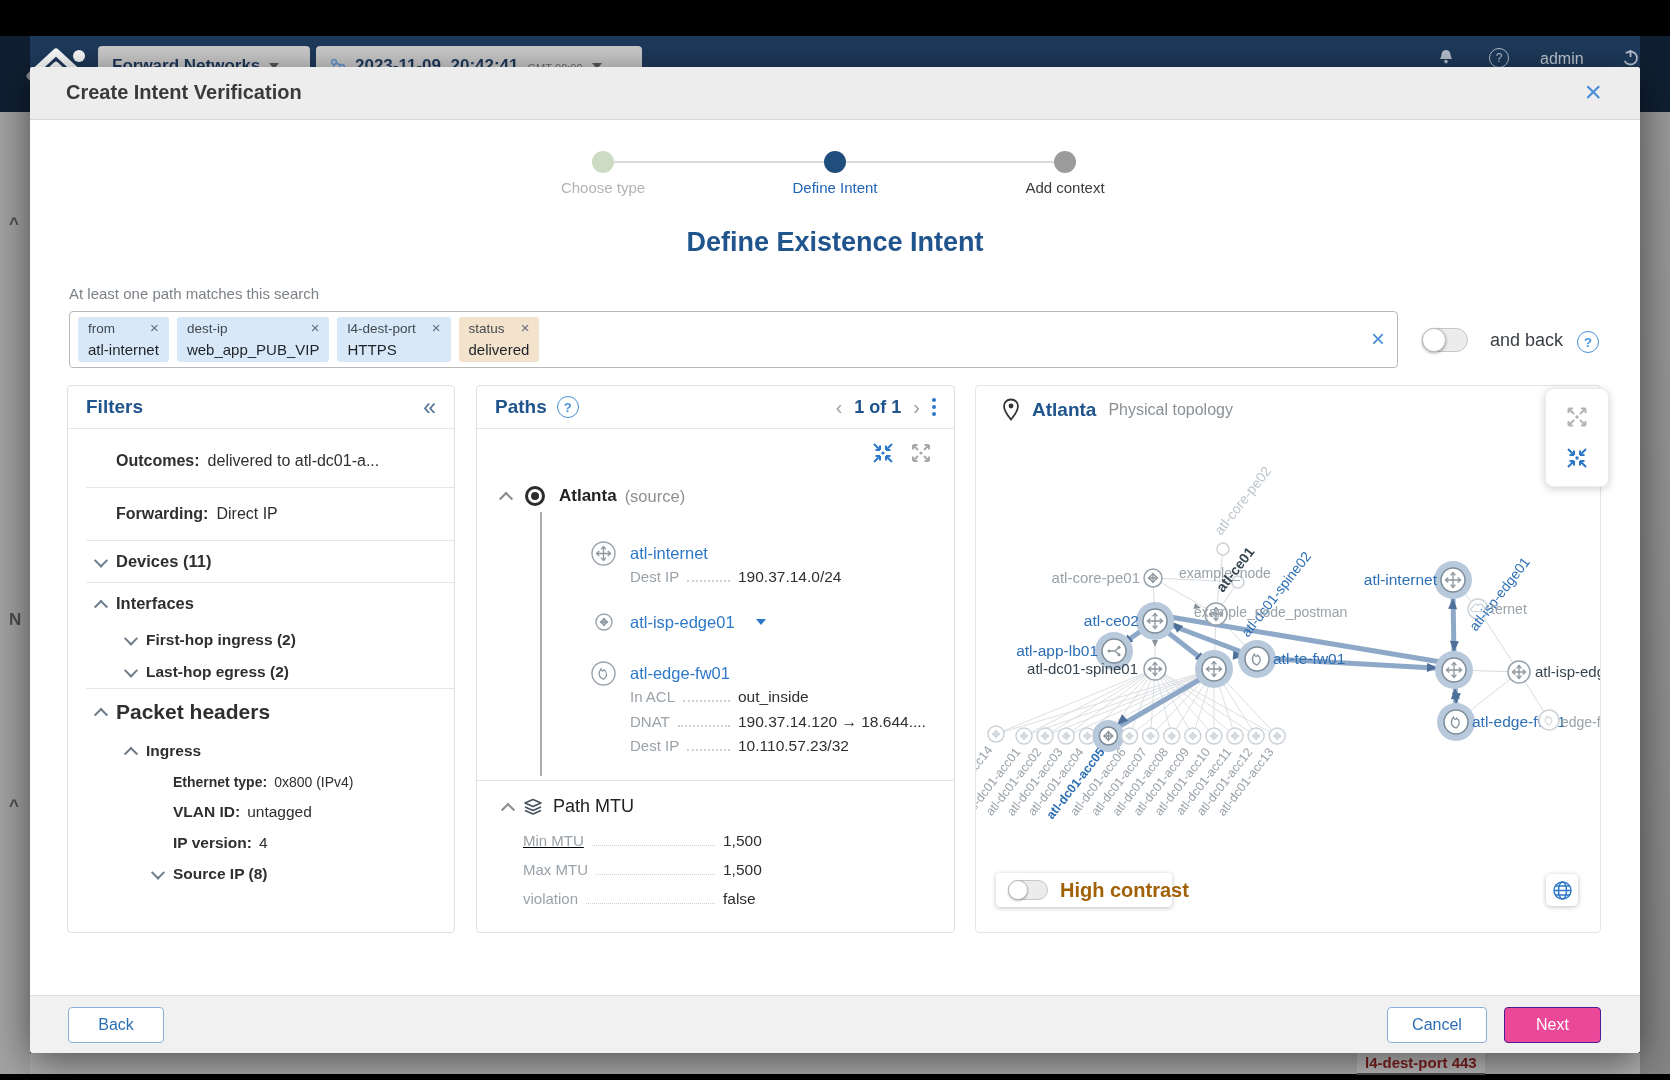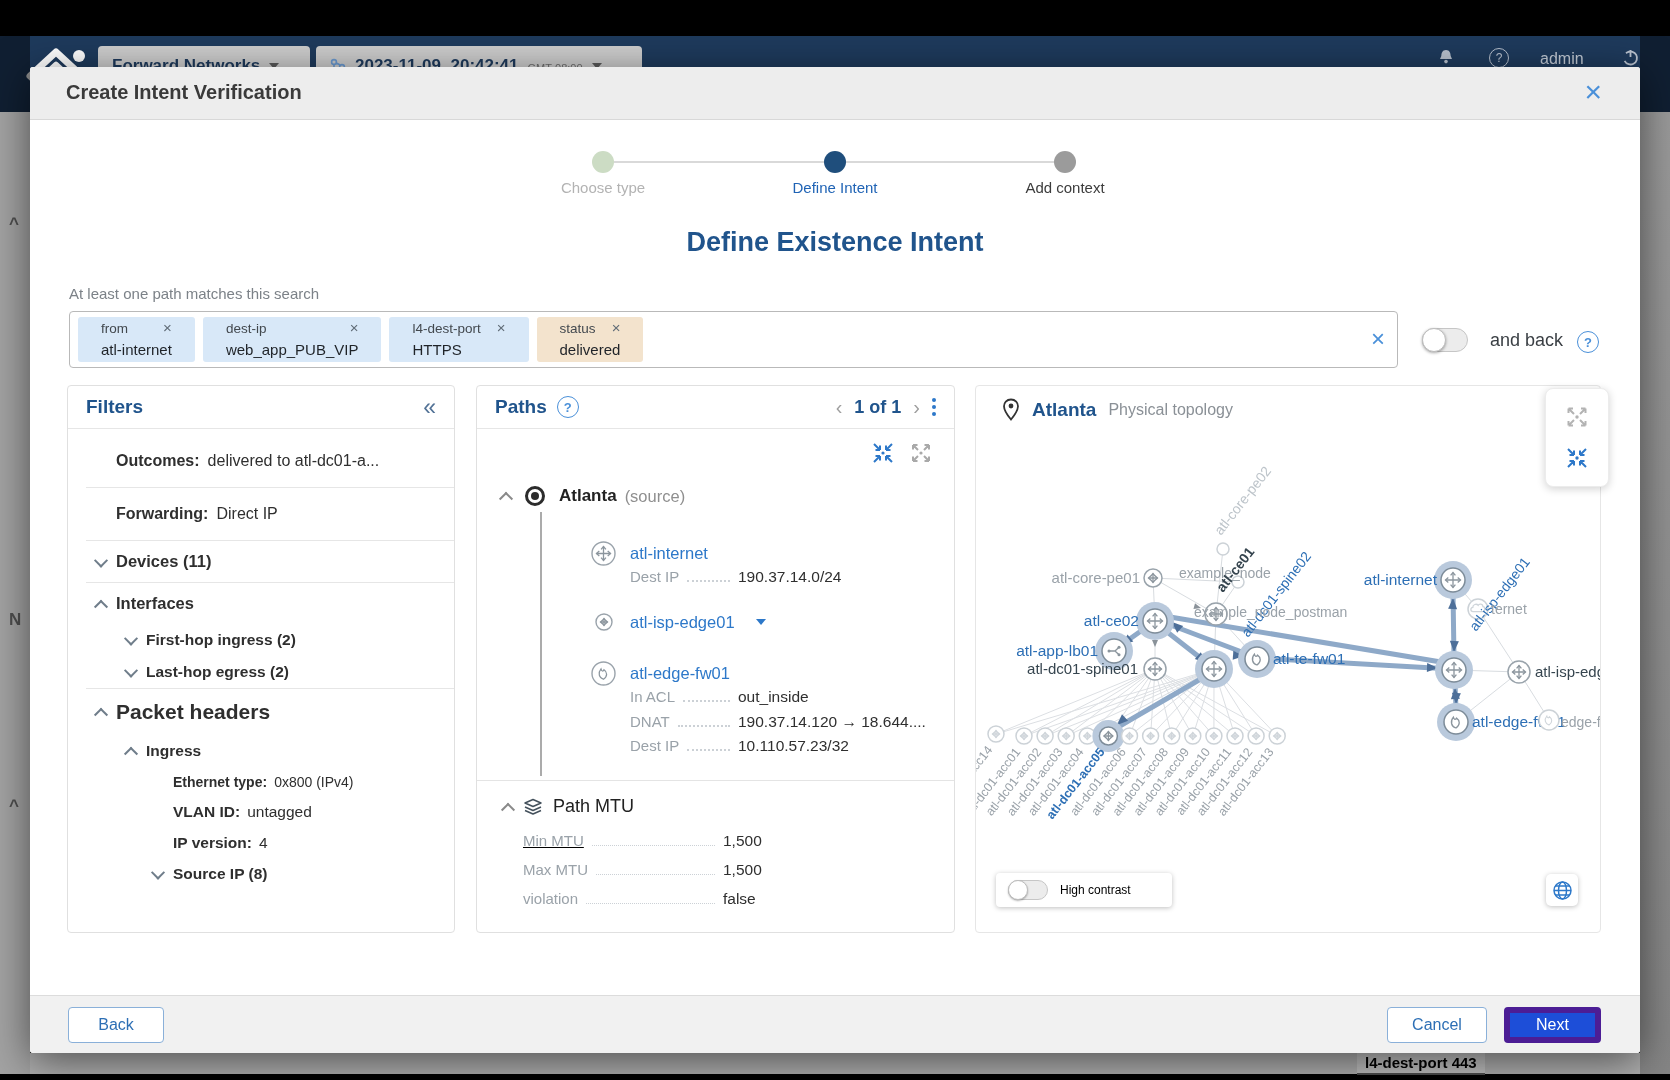--- a/index.html
+++ b/index.html
@@ -43,7 +43,7 @@
   .s-label{position:absolute;left:39px;top:218px;font-size:15px;color:#7c8288;}
   .s-box{position:absolute;left:39px;top:244px;width:1329px;height:57px;border:1px solid #b9b9b9;
          border-radius:4px;box-sizing:border-box;display:flex;align-items:center;padding:0 44px 0 8px;gap:8px;background:#fff;}
-  .chip{height:45px;border-radius:3px;padding:4px 23px;box-sizing:border-box;display:flex;flex-direction:column;justify-content:space-between;}
+  .chip{height:45px;border-radius:3px;padding:4px 10px;box-sizing:border-box;display:flex;flex-direction:column;justify-content:space-between;}
   .chip.blue{background:#d8e8f8;}
   .chip.tan{background:#f3e3cd;}
   .chip .r1{display:flex;justify-content:space-between;gap:16px;font-size:13.5px;color:#42484e;}

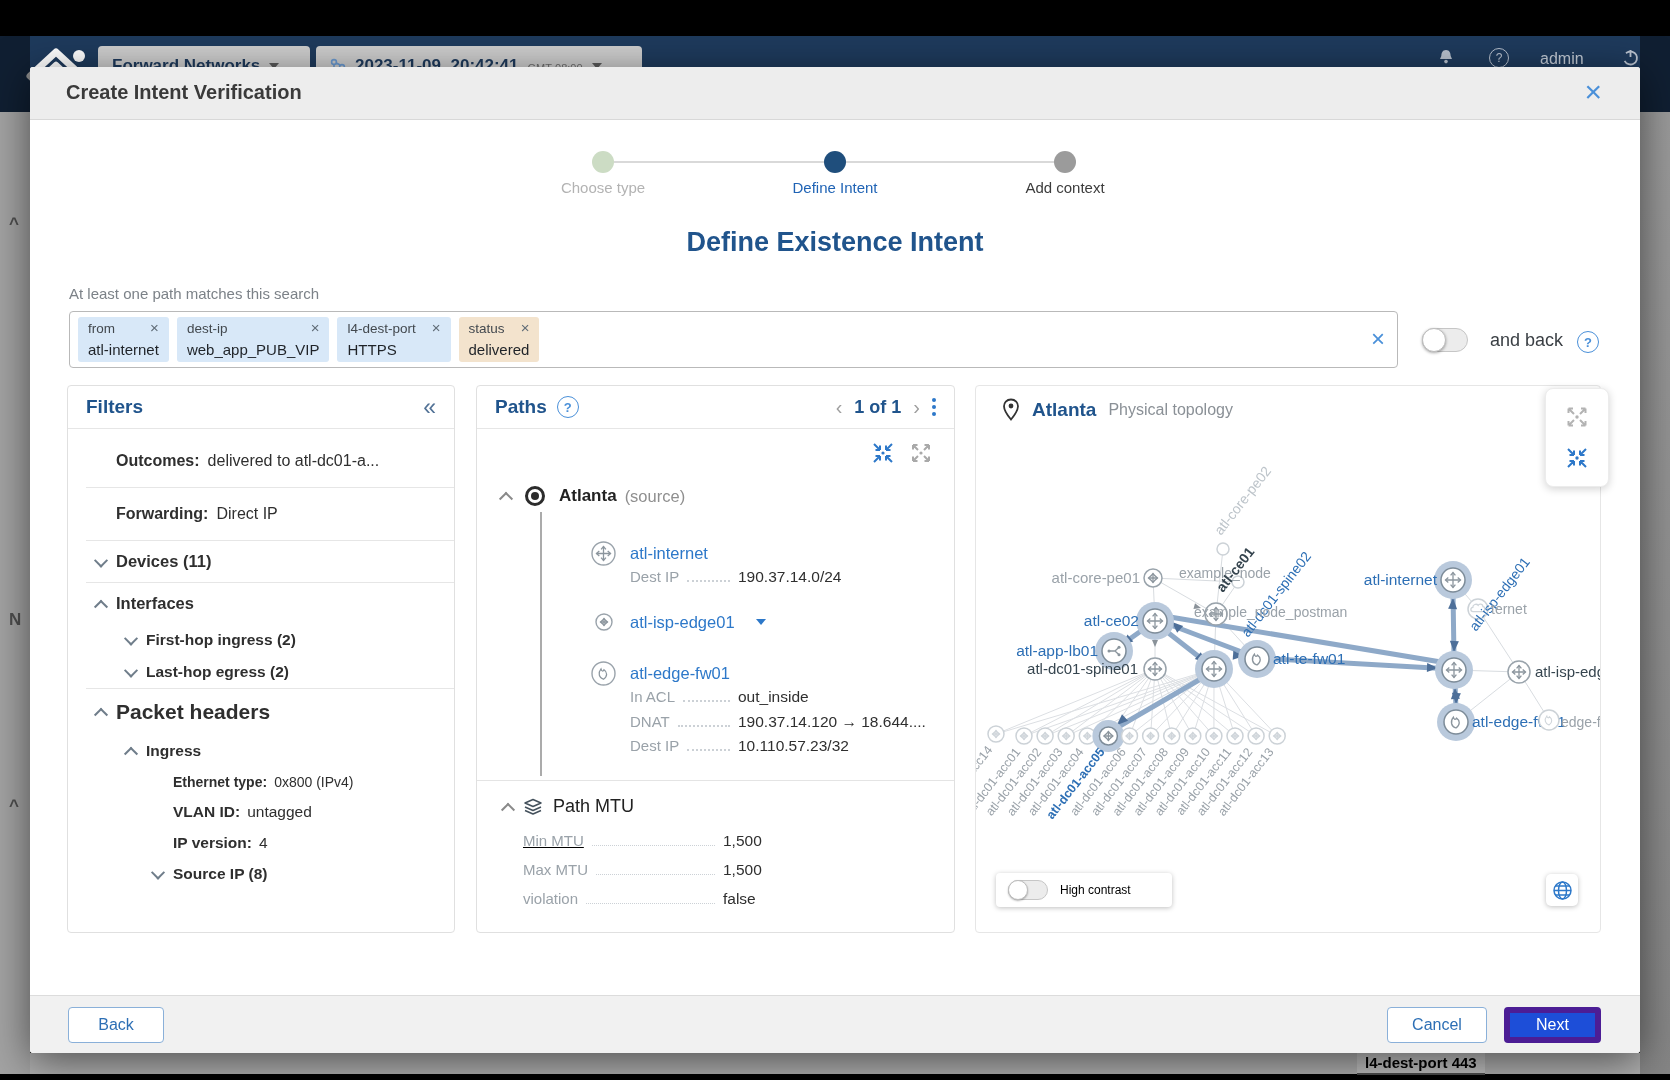--- a/index.html
+++ b/index.html
@@ -90,7 +90,7 @@
   .hc-tgl{position:relative;width:40px;height:20px;border-radius:11px;background:#ececec;border:1px solid #c6c6c6;box-sizing:border-box;flex:none;}
   .hc-tgl::after{content:"";position:absolute;left:-1px;top:-1px;width:20px;height:20px;border-radius:50%;
                  background:#fff;border:1px solid #bdbdbd;box-sizing:border-box;box-shadow:0 1px 2px rgba(0,0,0,.3);}
-  .hc-lab{font-size:12px;color:#000000;white-space:nowrap;}
+  .hc-lab{font-size:20px;color:#a16207;white-space:nowrap;font-weight:bold;}
   .globe-btn{position:absolute;left:570px;top:488px;width:32px;height:32px;background:#fff;border-radius:5px;
              box-shadow:0 1px 5px rgba(0,0,0,.25);display:flex;align-items:center;justify-content:center;z-index:3;cursor:pointer;}
   .float-card{position:absolute;left:1515px;top:321px;width:62px;height:97px;background:#fff;border:1px solid #ececec;

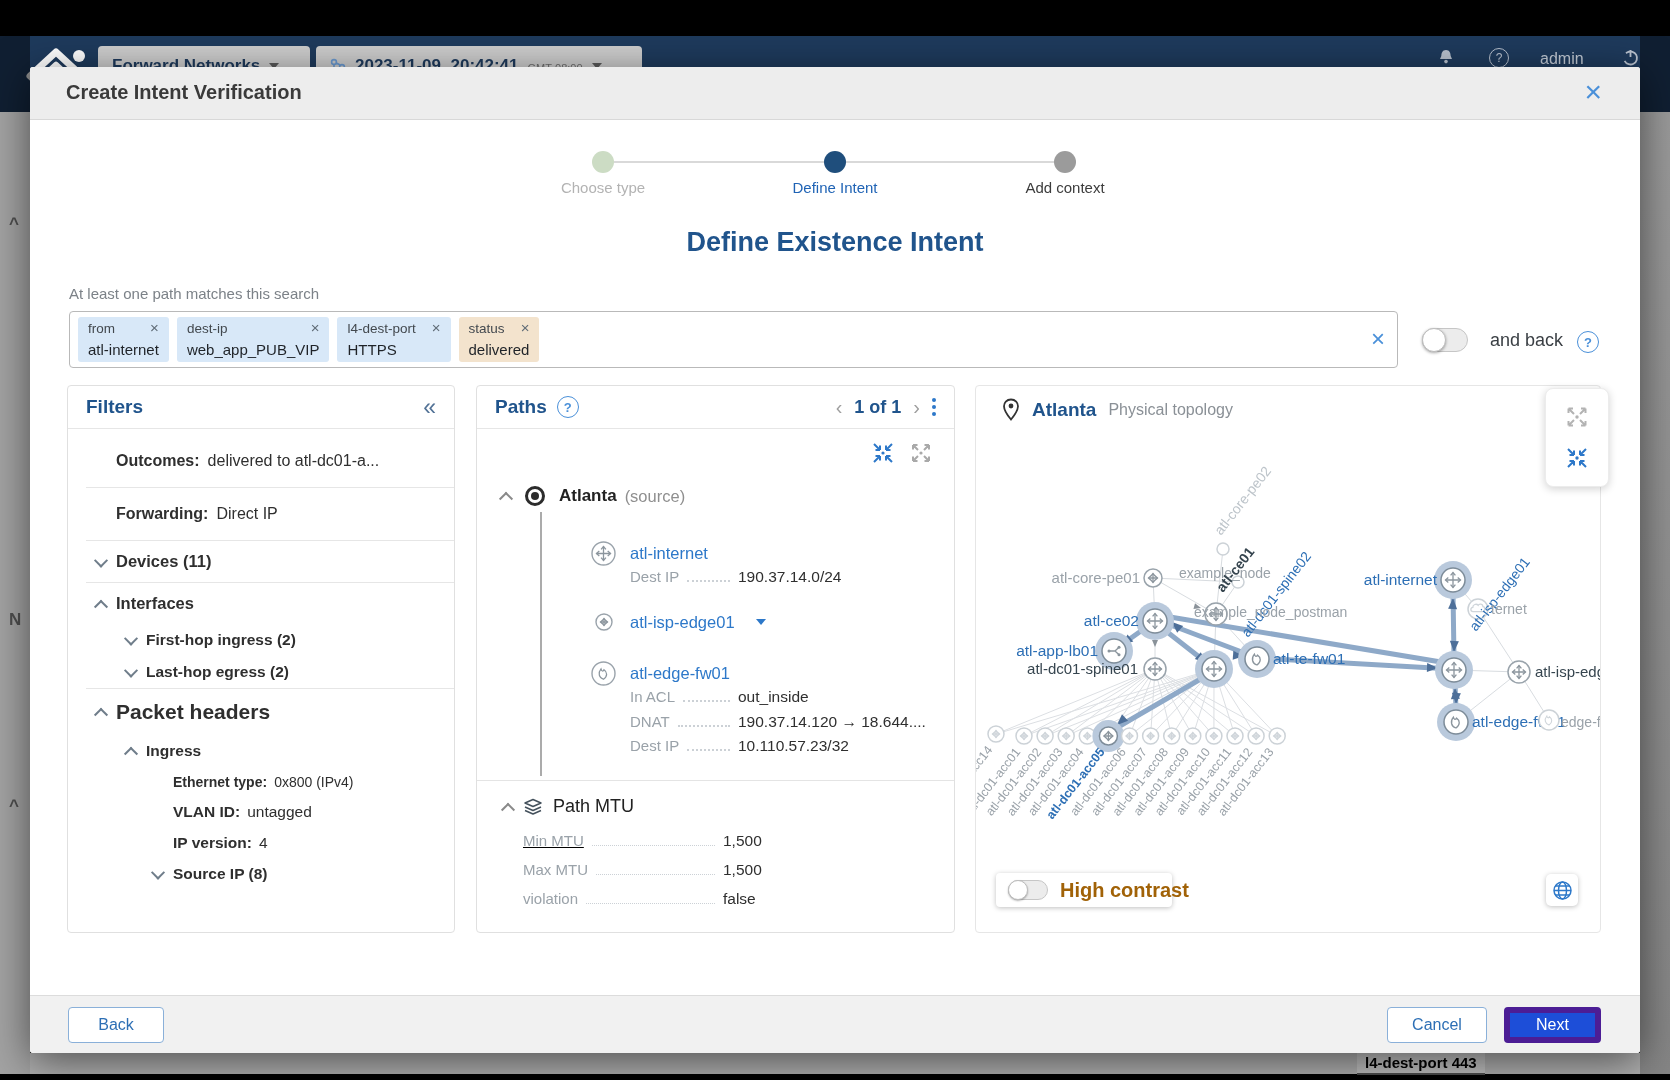--- a/index.html
+++ b/index.html
@@ -102,7 +102,7 @@
   .btn{position:absolute;top:11px;height:36px;border-radius:4px;font-size:16px;display:flex;align-items:center;
        justify-content:center;box-sizing:border-box;cursor:pointer;}
   .btn.ghost{background:#fff;border:1px solid #8ab0d9;color:#2d6fb5;}
-  .btn.solid{background:#1d4ed8;border:6px solid #4c1d95;color:#fff;}
+  .btn.solid{background:#ec4899;border:1px solid #4c1d95;color:#fff;}
 </style>
 </head>
 <body>

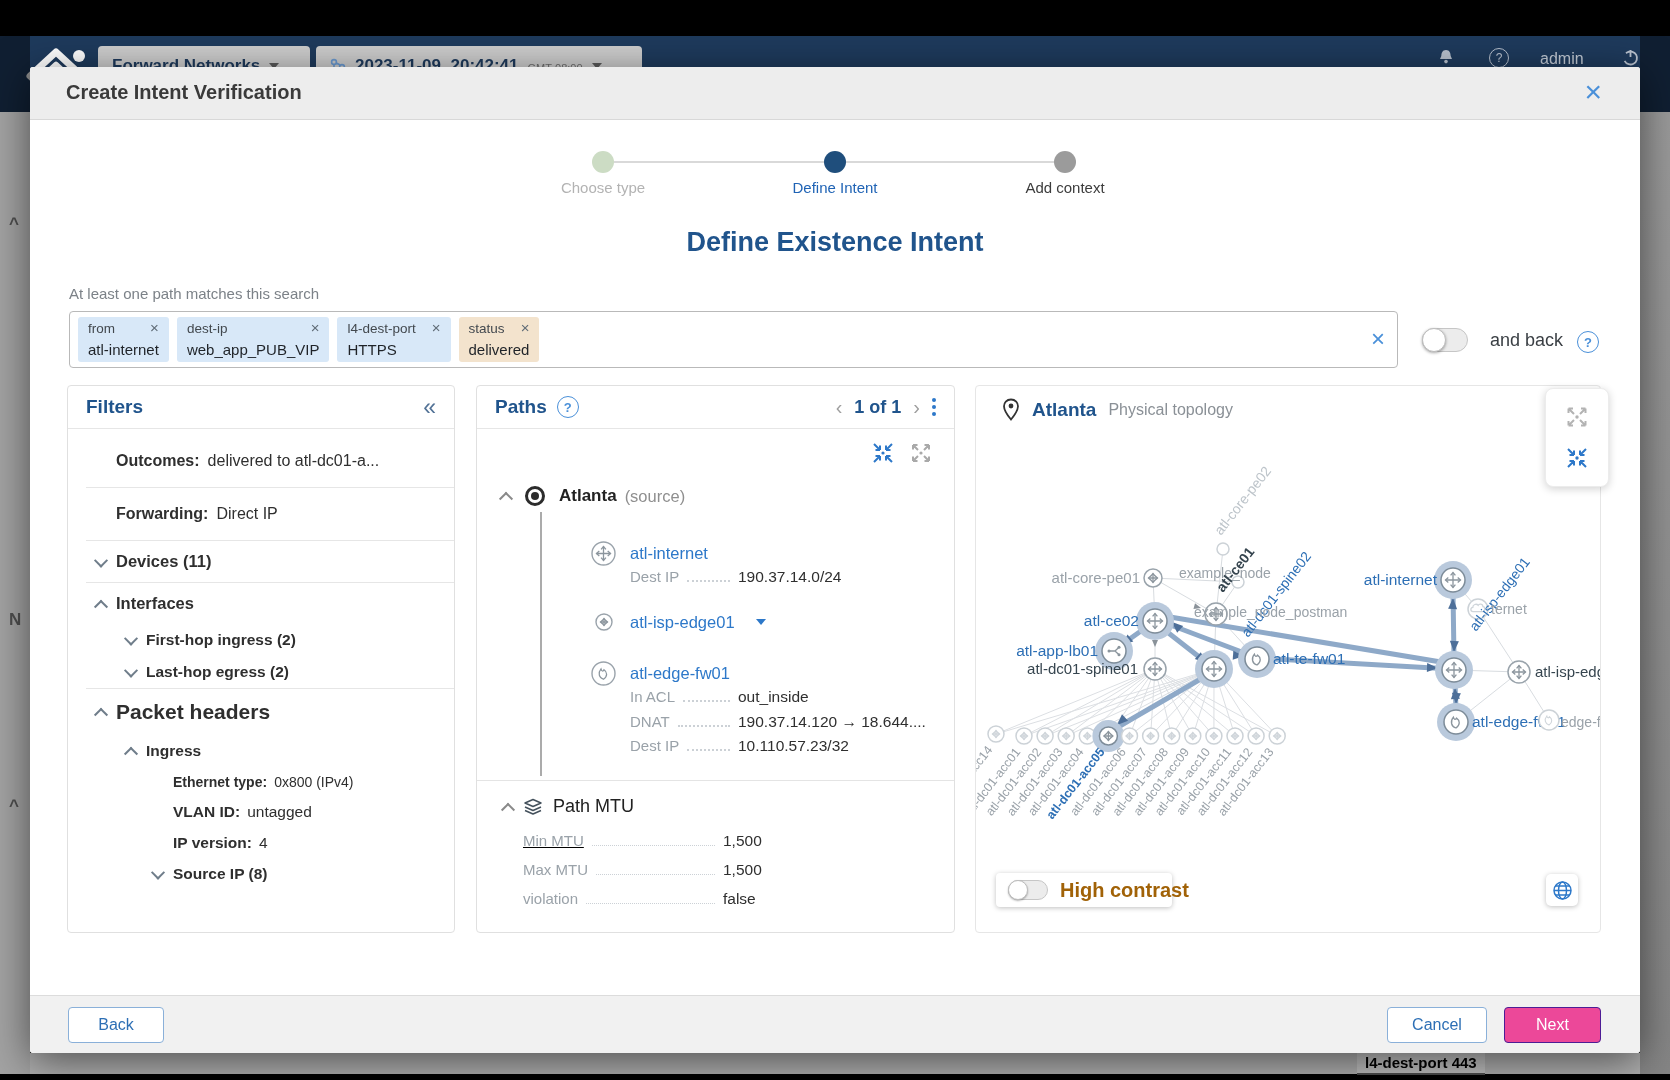--- a/index.html
+++ b/index.html
@@ -24,7 +24,7 @@
   .side-r{right:0;background:linear-gradient(180deg,#9a9a9a,#858585);}
   .side-ch{position:absolute;z-index:5;color:#4e4e4e;font-size:17px;font-weight:bold;left:9px;}
   .bottom-strip{position:absolute;left:30px;top:1053px;width:1610px;height:21px;background:#aeaeae;z-index:4;}
-  .bottom-chip{position:absolute;left:1327px;top:0px;font-size:15px;font-weight:bold;color:#000000;
+  .bottom-chip{position:absolute;left:1327px;top:0px;font-size:15px;font-weight:bold;color:#7f1d1d;
                border-bottom:2px solid #4c4c4c;padding:1px 8px 2px 8px;background:#bfbfbf;}
   
   .modal{position:absolute;left:30px;top:67px;width:1610px;height:986px;background:#fff;border-radius:3px;

